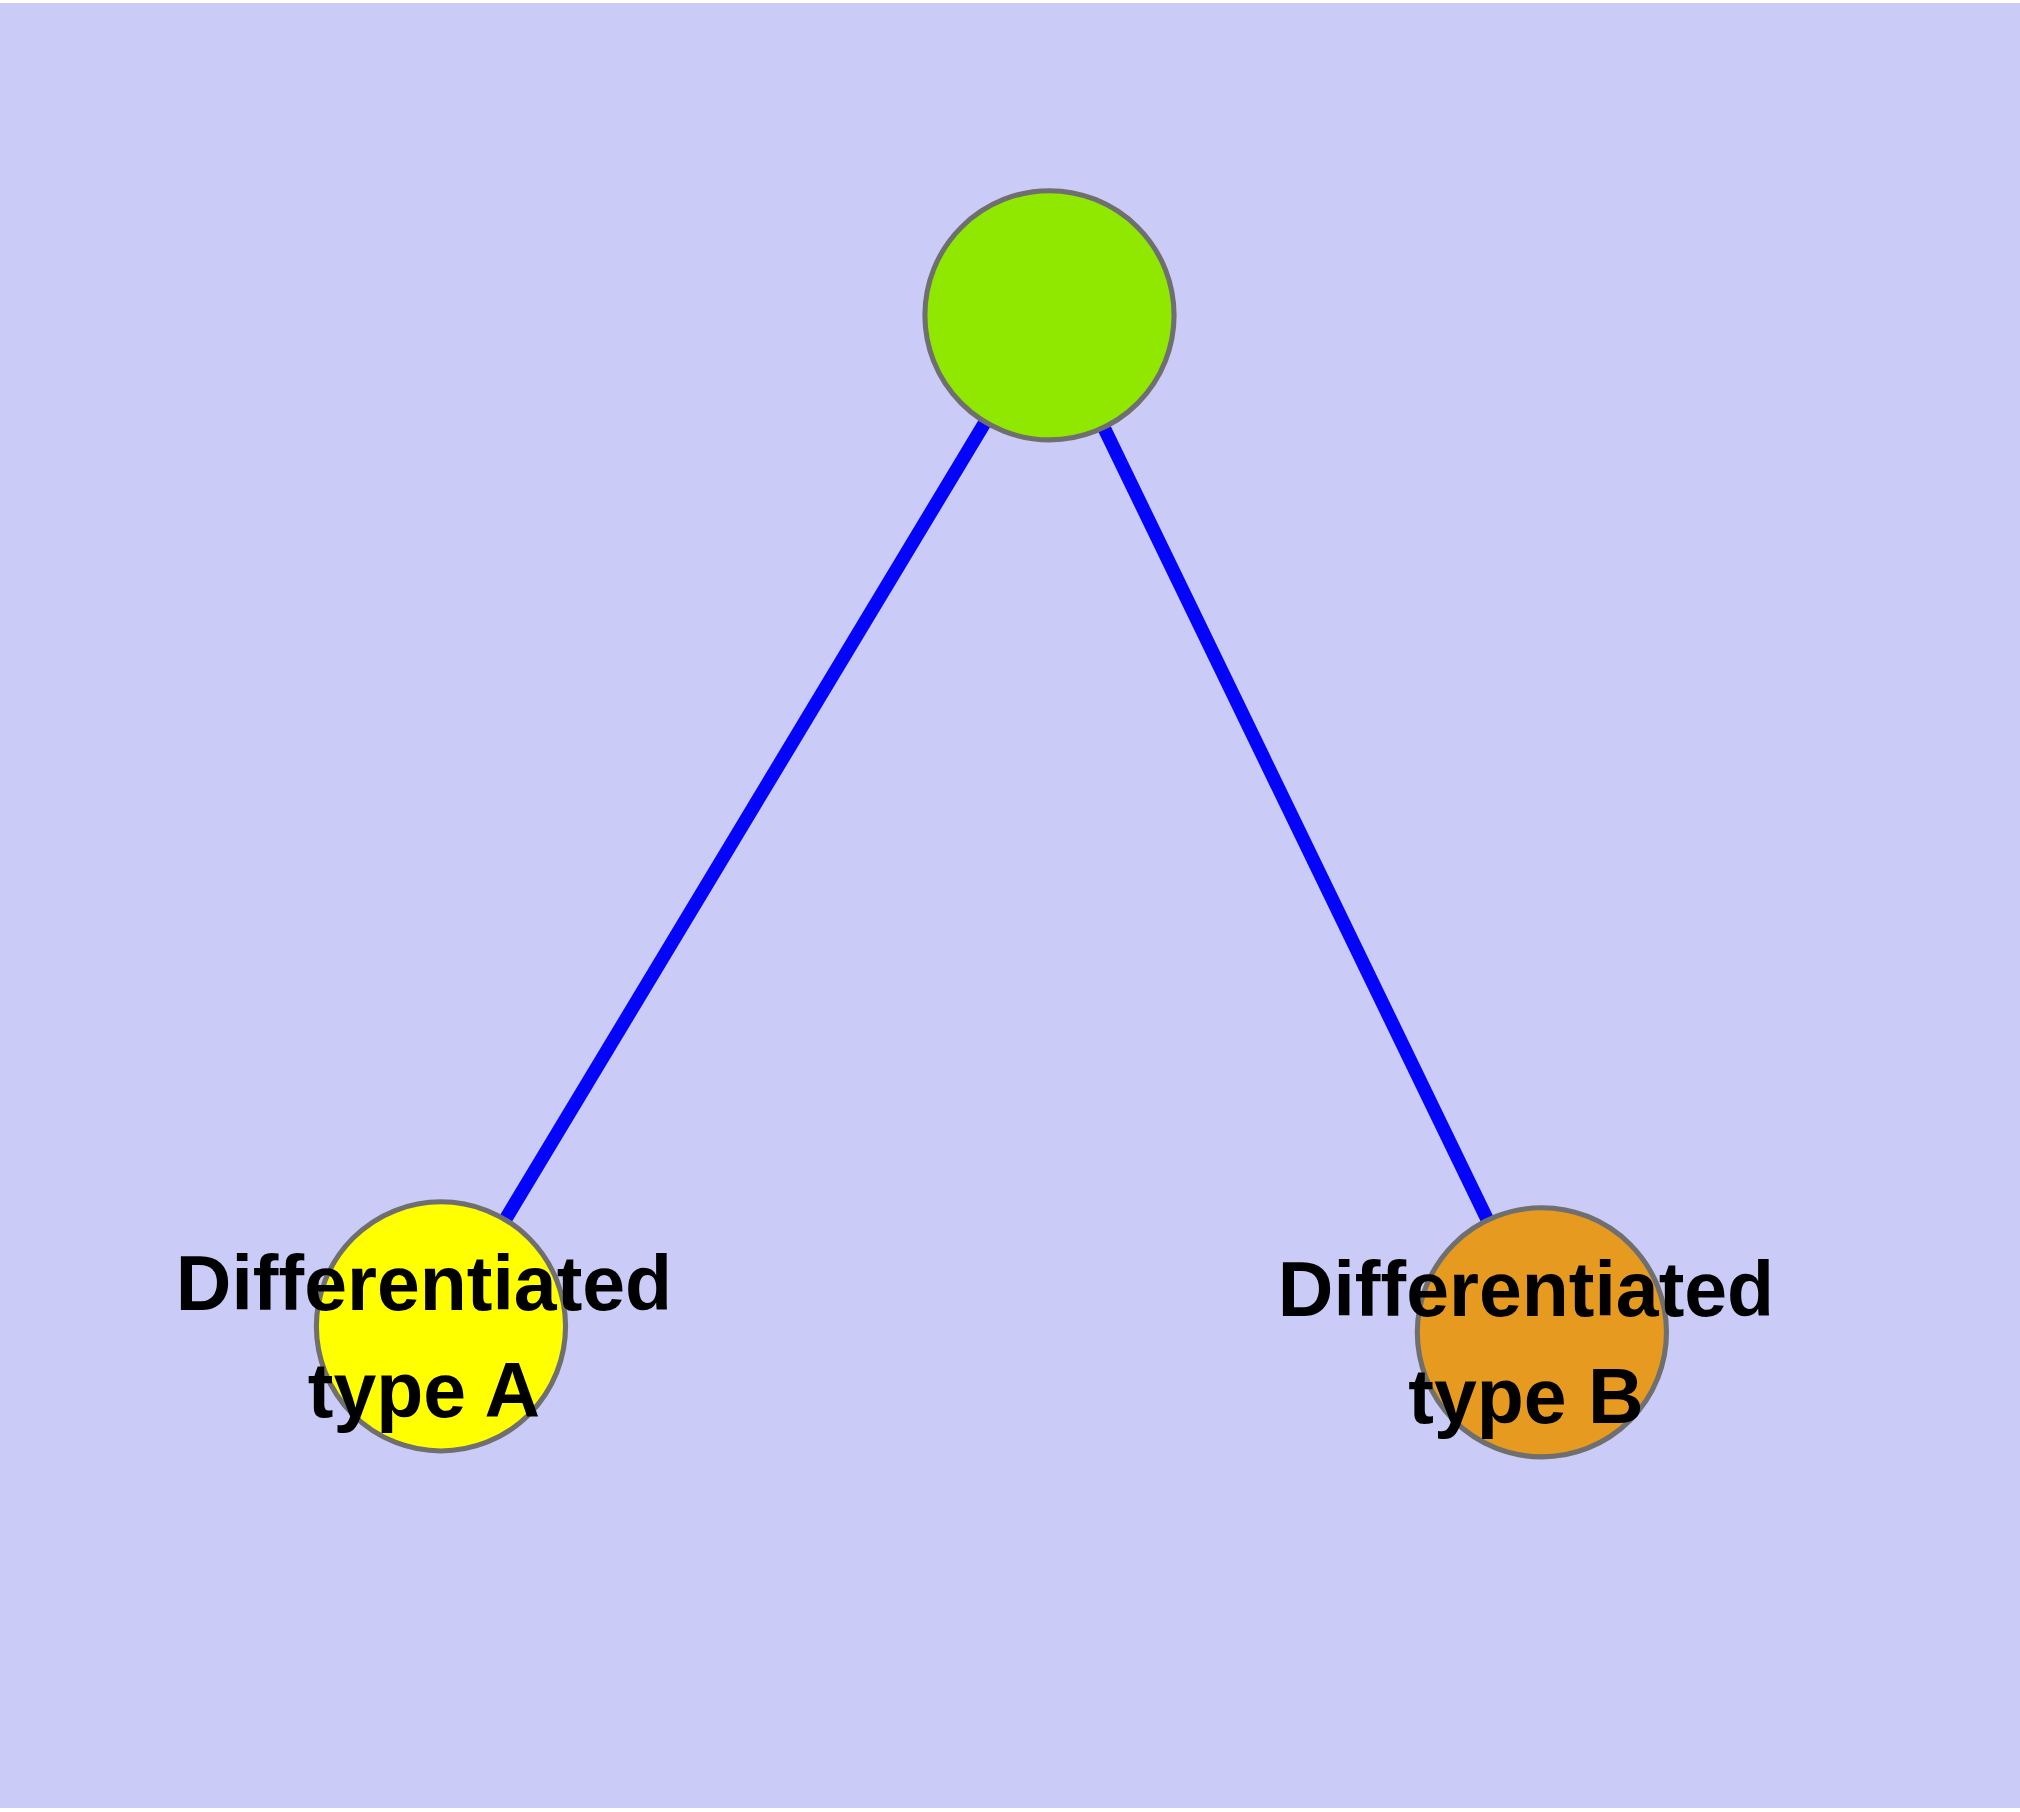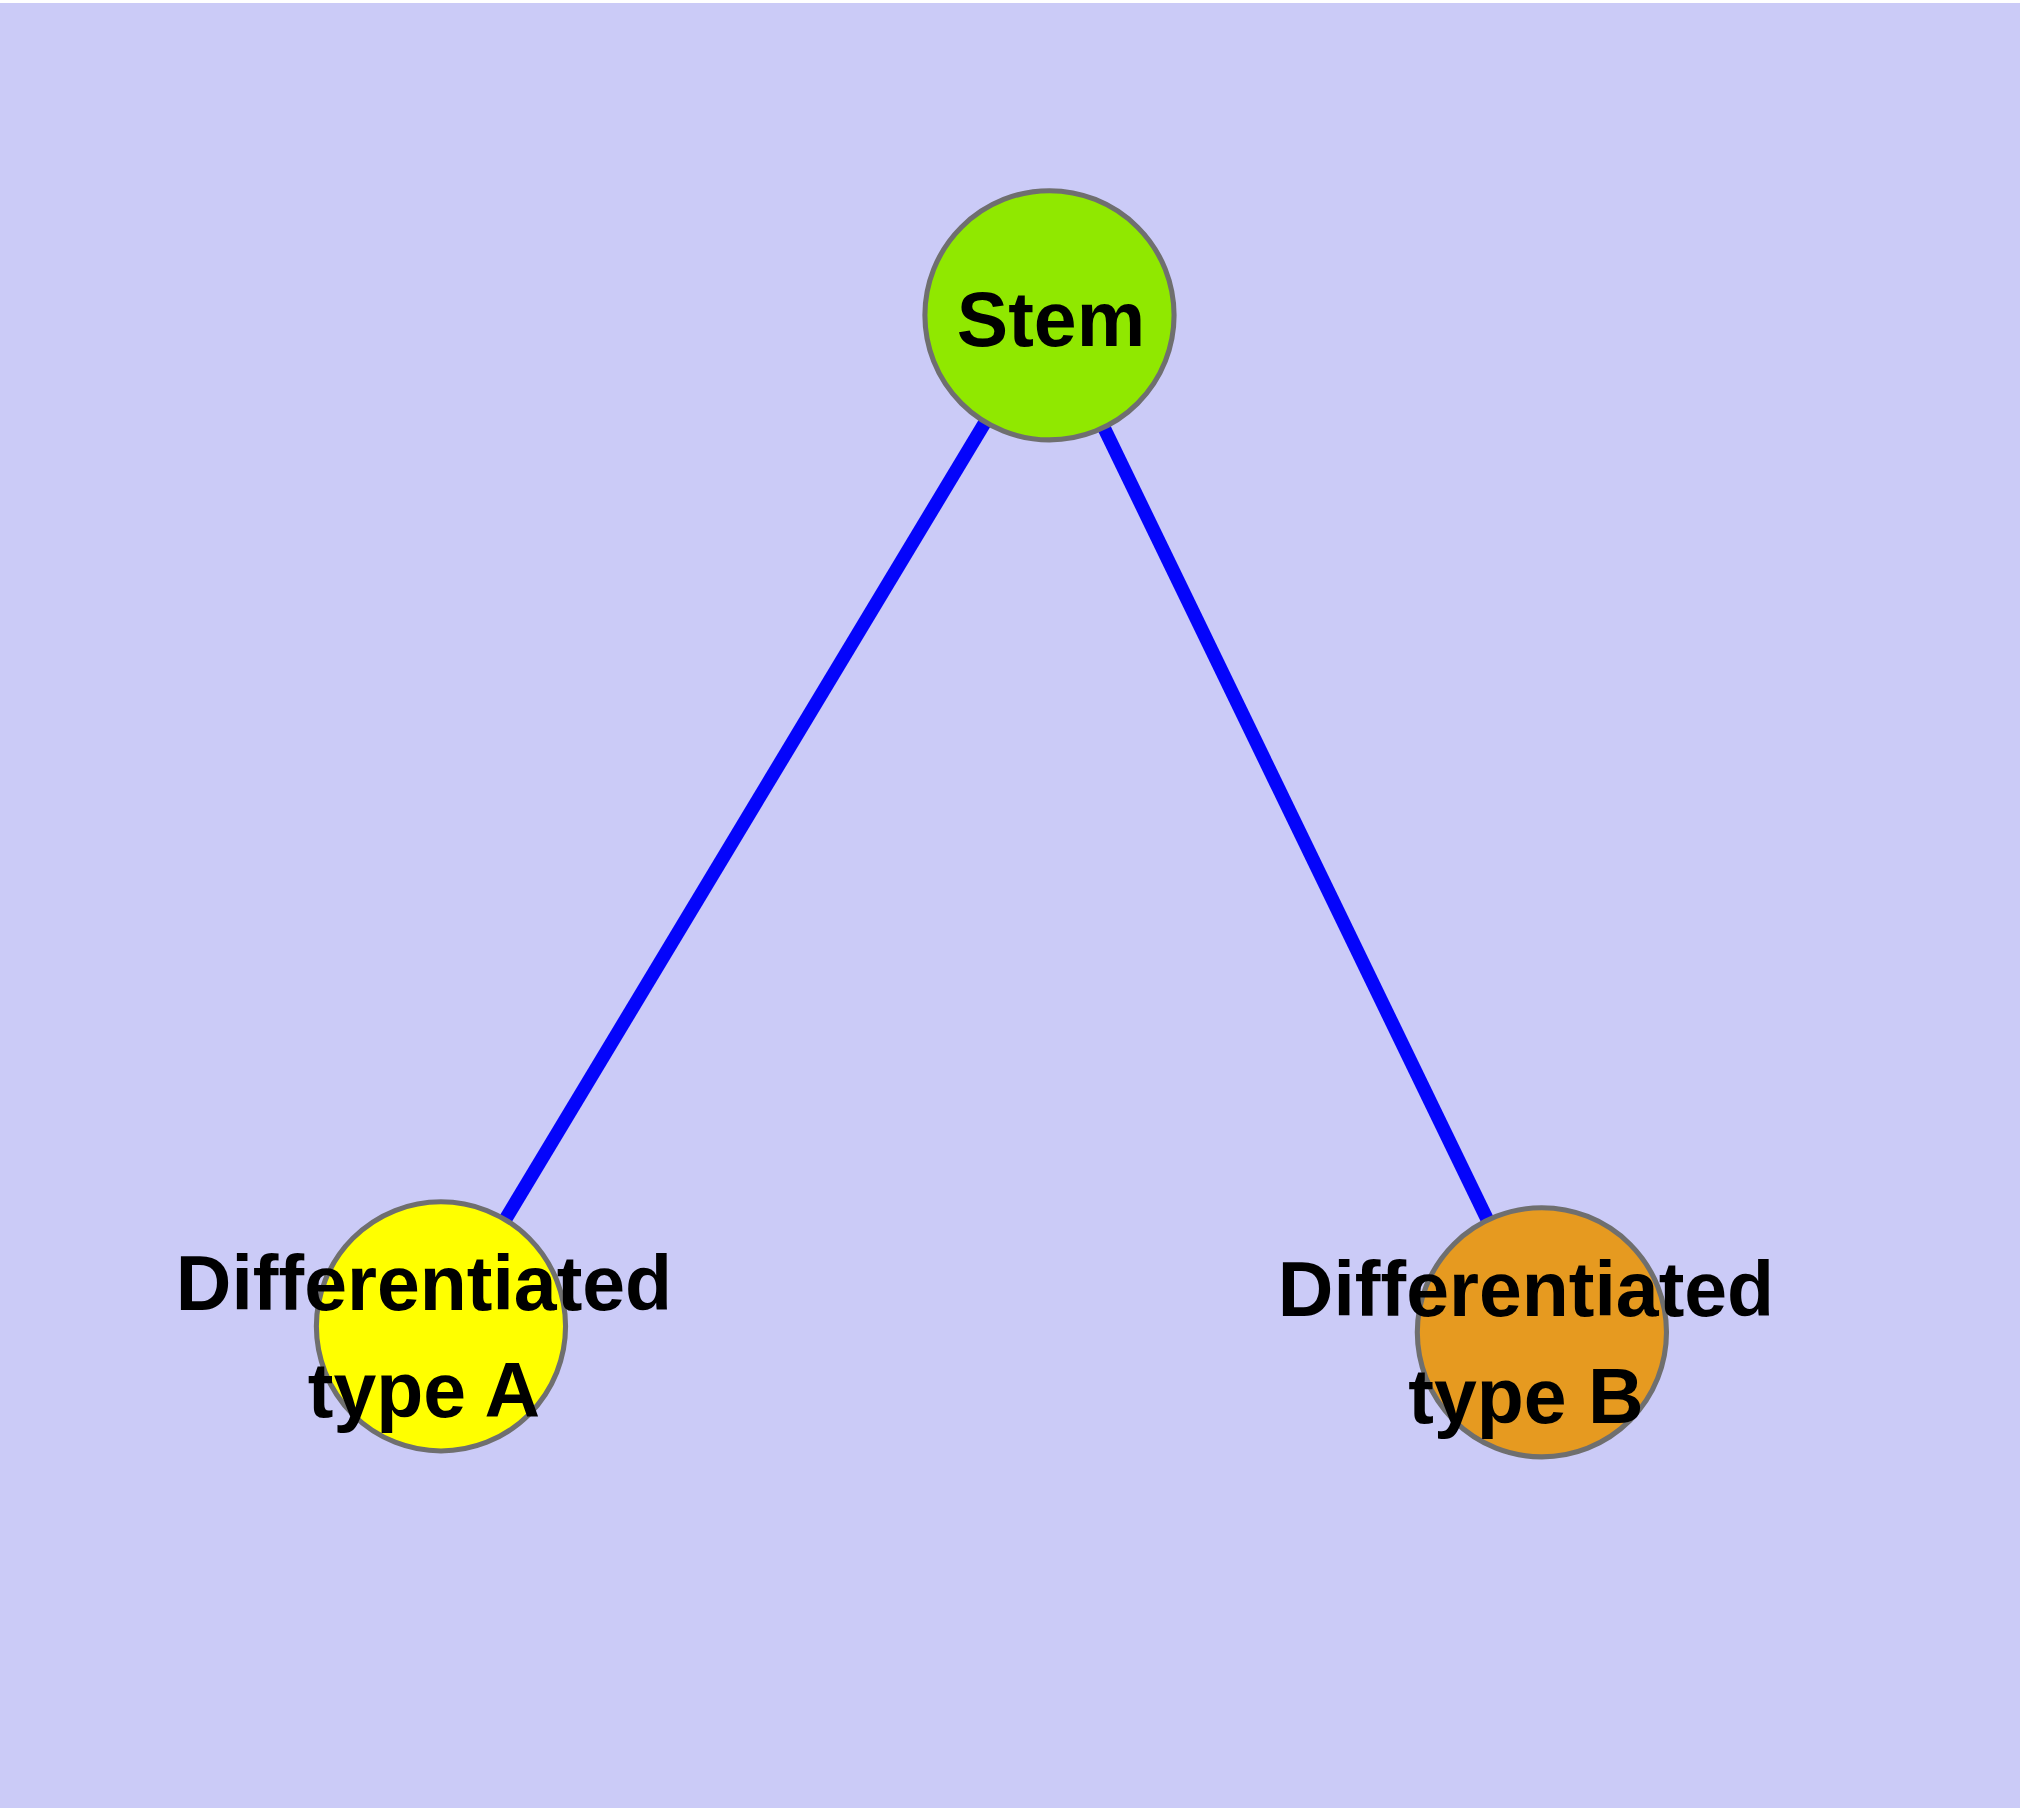--- a/index.html
+++ b/index.html
@@ -78,7 +78,6 @@
     <circle cx="1819" cy="1572" r="147" fill="#e69a20" stroke="#6f6f6f" stroke-width="6"></circle>
   </svg>
 
-  <div class="node-label label-stem">Stem</div>
 
   <div class="node-label label-a">Differentiated
 type A</div>

